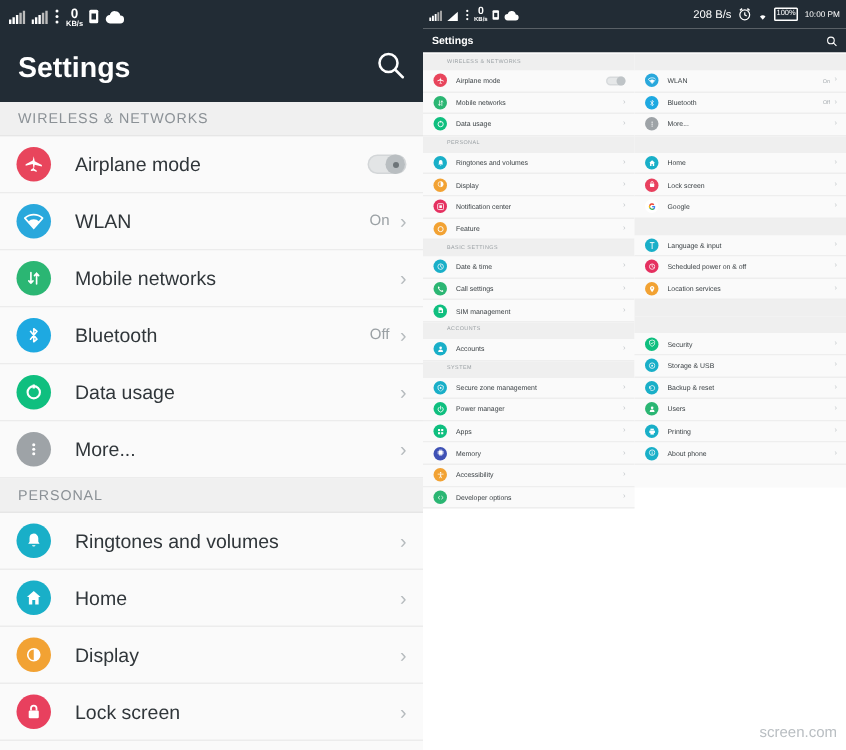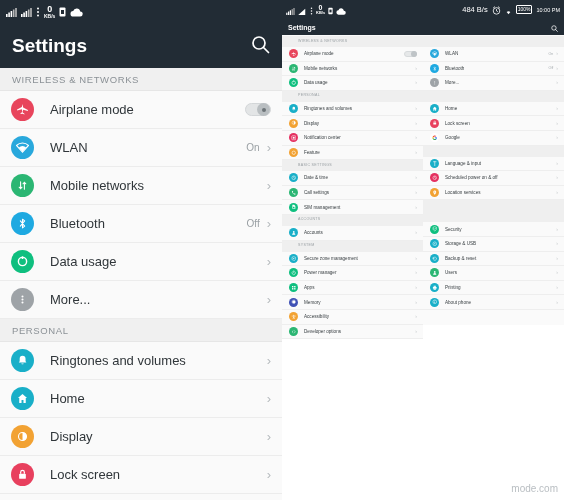--- a/index.html
+++ b/index.html
@@ -326,7 +326,7 @@
         </span>
       </div>
       <div class="r-sb-right">
-        <span class="r-sb-text">484 B/s</span>
+        <span class="r-sb-text">208 B/s</span>
         <span>
           <svg width="9" height="9" viewBox="0 0 11 11">
               <circle cx="5.5" cy="6" r="4" fill="none" stroke="#fff" stroke-width="1"></circle>

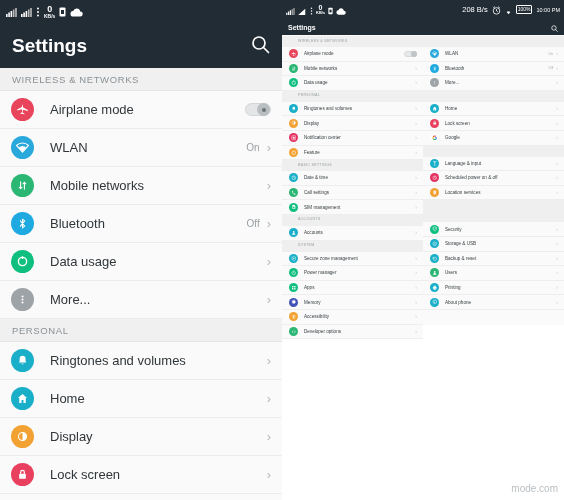--- a/index.html
+++ b/index.html
@@ -697,7 +697,7 @@
       </div>
     </div>
 
-    <div class="watermark">mode.com</div>
+    <div class="watermark">screen.com</div>
   </div>
 </div>
 

